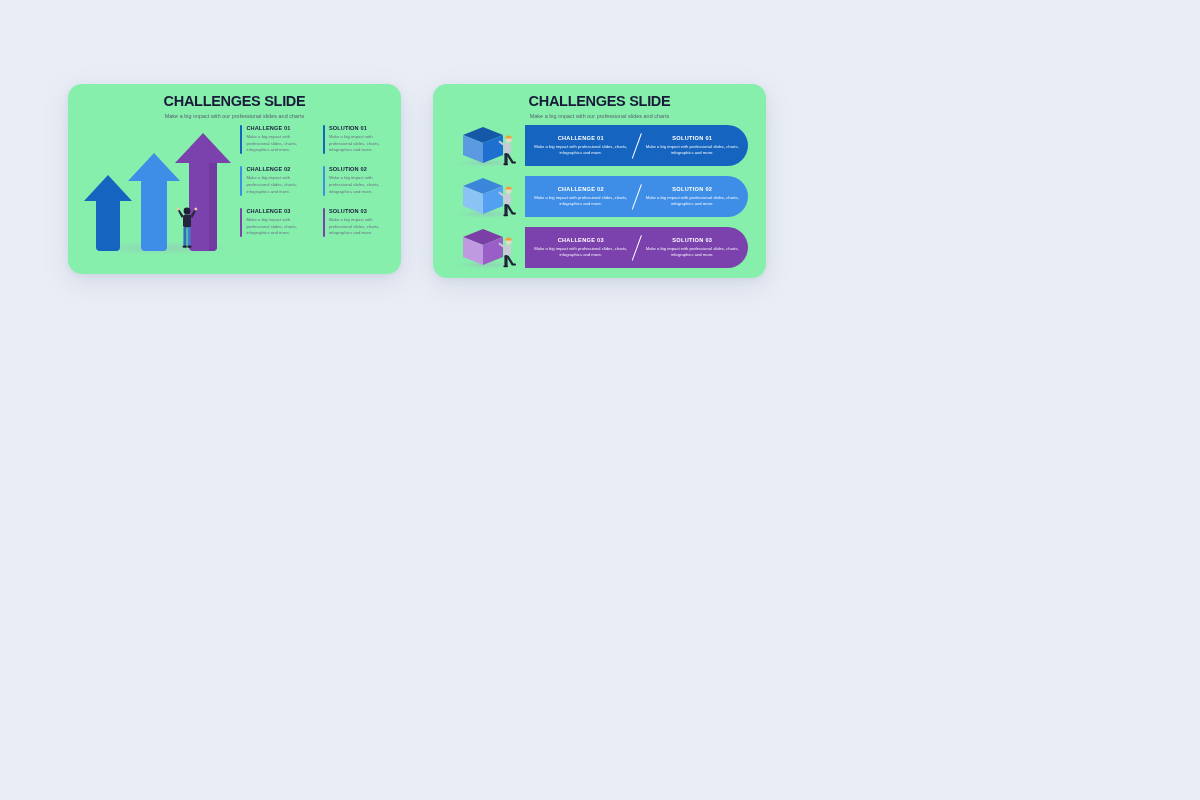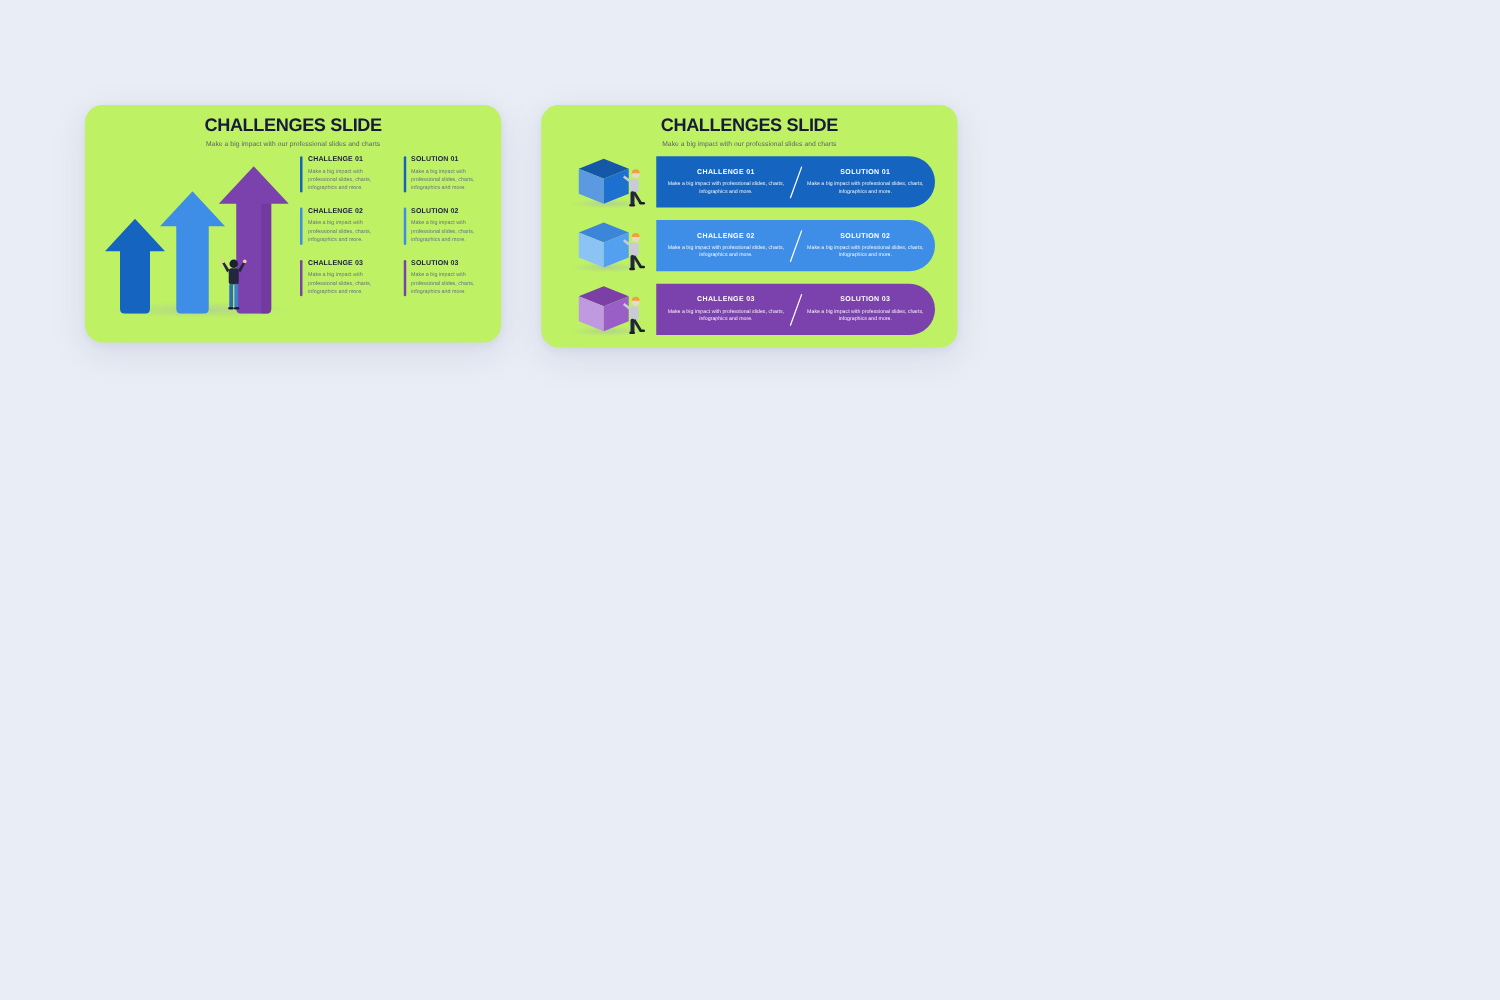--- a/index.html
+++ b/index.html
@@ -14,7 +14,7 @@
 
   .card {
     position: absolute;
-    background: #bef264;
+    background: #86efac;
     border-radius: 14px;
     box-shadow: 0 8px 26px rgba(120,135,170,0.18), 0 2px 6px rgba(120,135,170,0.10);
     overflow: hidden;

